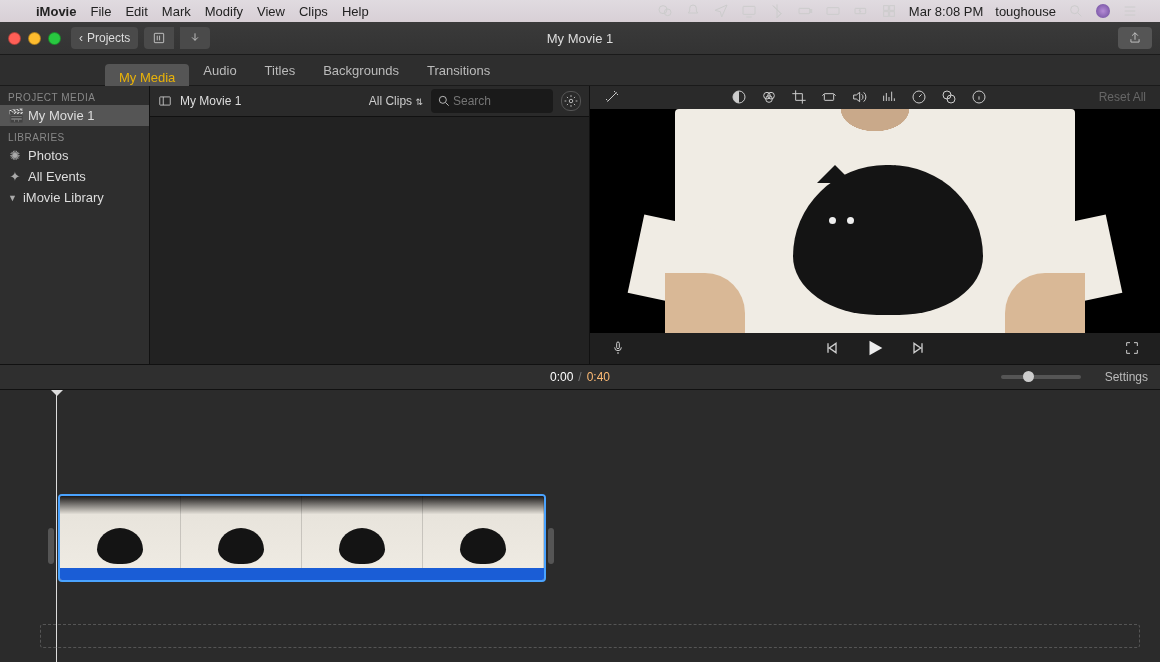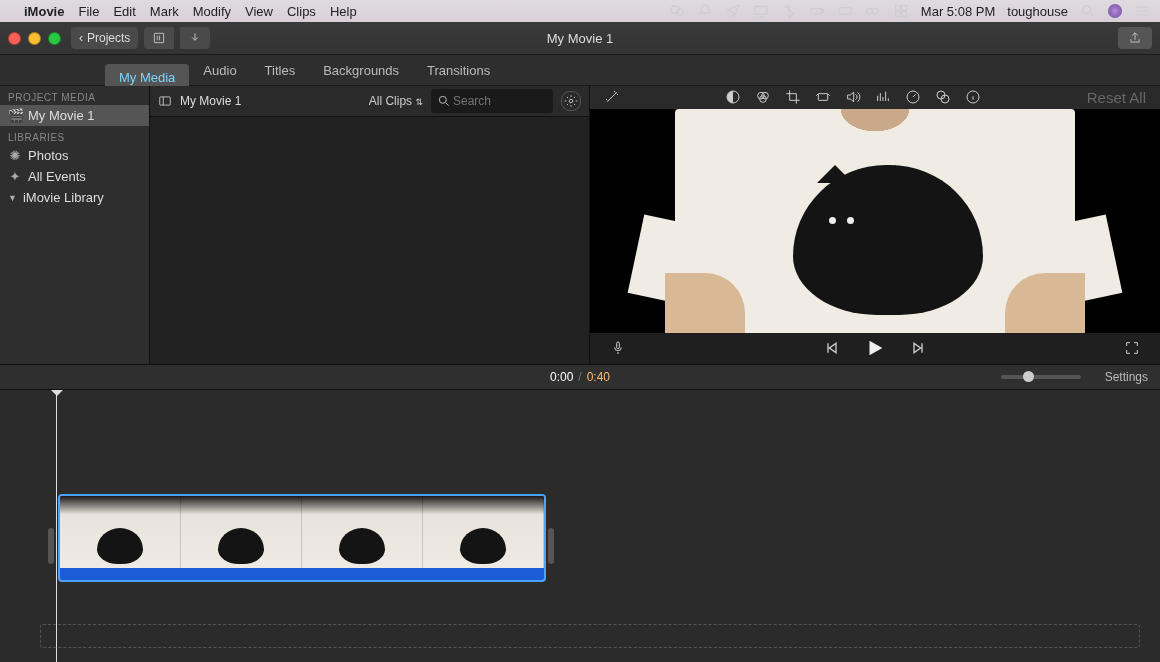--- a/index.html
+++ b/index.html
@@ -4,7 +4,7 @@
 <style>
 html,body{margin:0;padding:0;width:1160px;height:662px;background:#2a2a2a;font-family:-apple-system,Helvetica,Arial,sans-serif;color:#ccc;overflow:hidden;font-size:13px;}
 
-.menubar{height:22px;background:linear-gradient(#e0dbe0,#d8d0d6);display:flex;align-items:center;padding:0 10px;color:#222;font-size:13px;}
+.menubar{height:22px;background:linear-gradient(#e0dbe0,#d8d0d6);display:flex;align-items:center;padding:0 22px;color:#222;font-size:13px;}
 .menubar .left{display:flex;align-items:center;gap:14px;}
 .menubar .left .apple{font-size:14px;}
 .menubar .left .app{font-weight:700;}

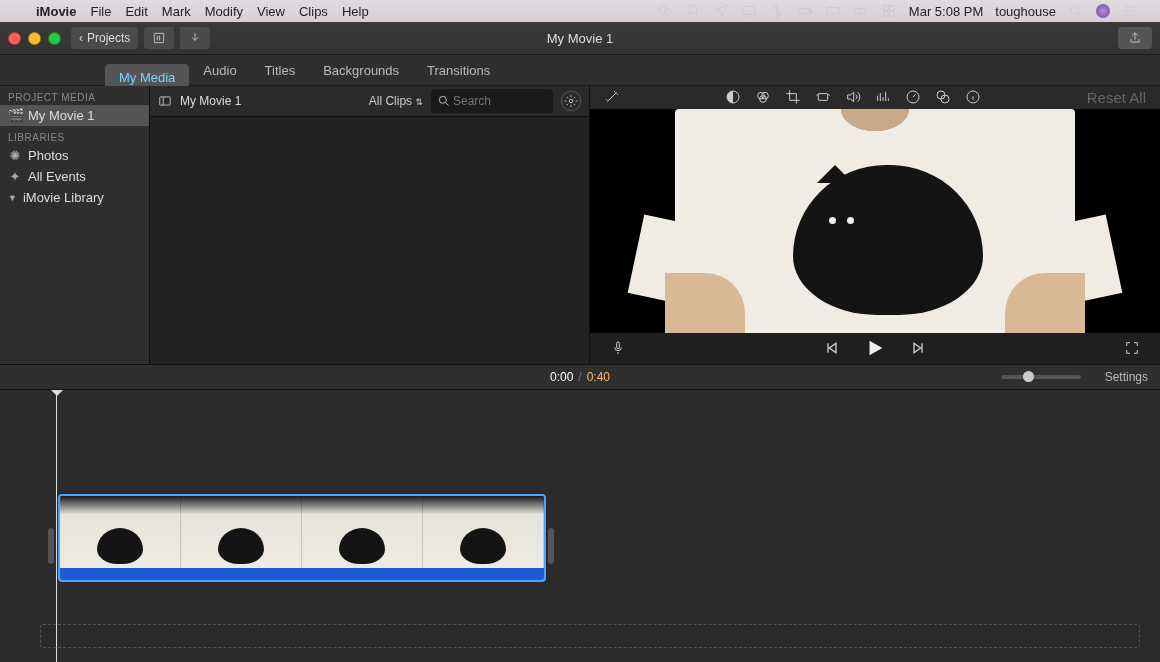--- a/index.html
+++ b/index.html
@@ -140,7 +140,7 @@
         <rect x="4" y="13" width="7" height="7"></rect>
         <rect x="13" y="13" width="7" height="7"></rect>
       </svg>
-    <span>Mar 5:08 PM</span>
+    <span>Mar 8:08 PM</span>
     <span>toughouse</span>
     <svg class="ico-svg" viewBox="0 0 24 24">
         <circle cx="10" cy="10" r="6"></circle>

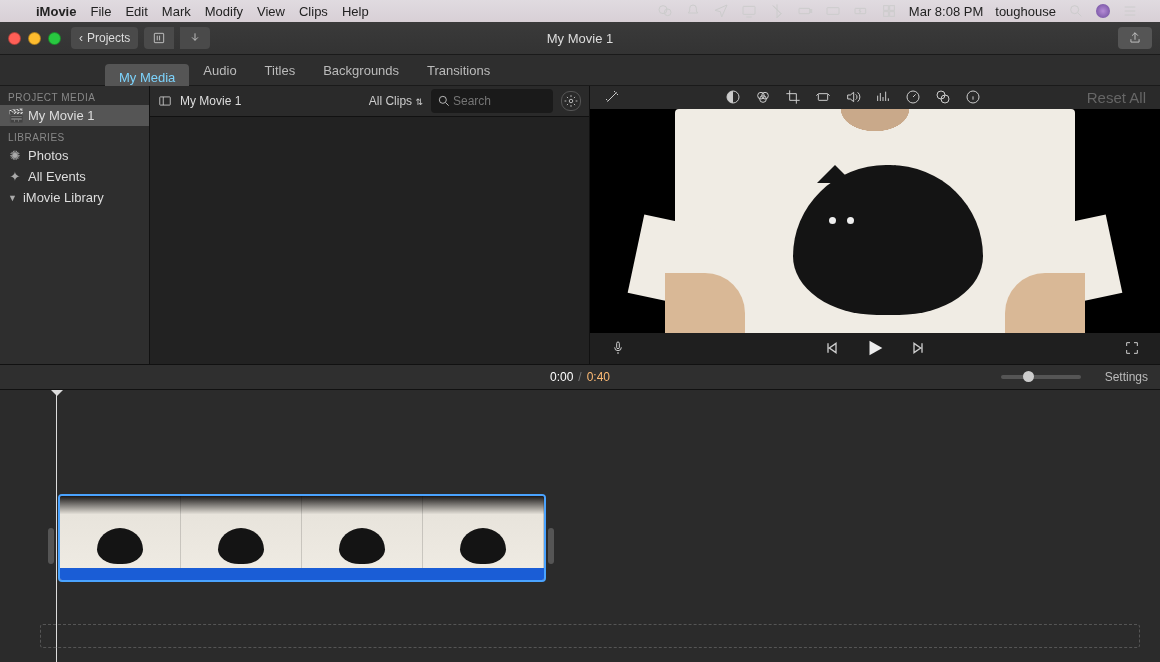--- a/index.html
+++ b/index.html
@@ -25,7 +25,7 @@
 
 .tabs{height:30px;background:#2e2e2e;display:flex;align-items:center;padding-left:105px;border-bottom:1px solid #1a1a1a;}
 .tabs .tab{padding:6px 14px;color:#bbb;font-size:13px;border-radius:4px;}
-.tabs .tab.active{background:#555;color:#7dd3fc;margin-top:14px;}
+.tabs .tab.active{background:#555;color:#eab308;margin-top:14px;}
 
 .cols{display:flex;height:278px;}
 

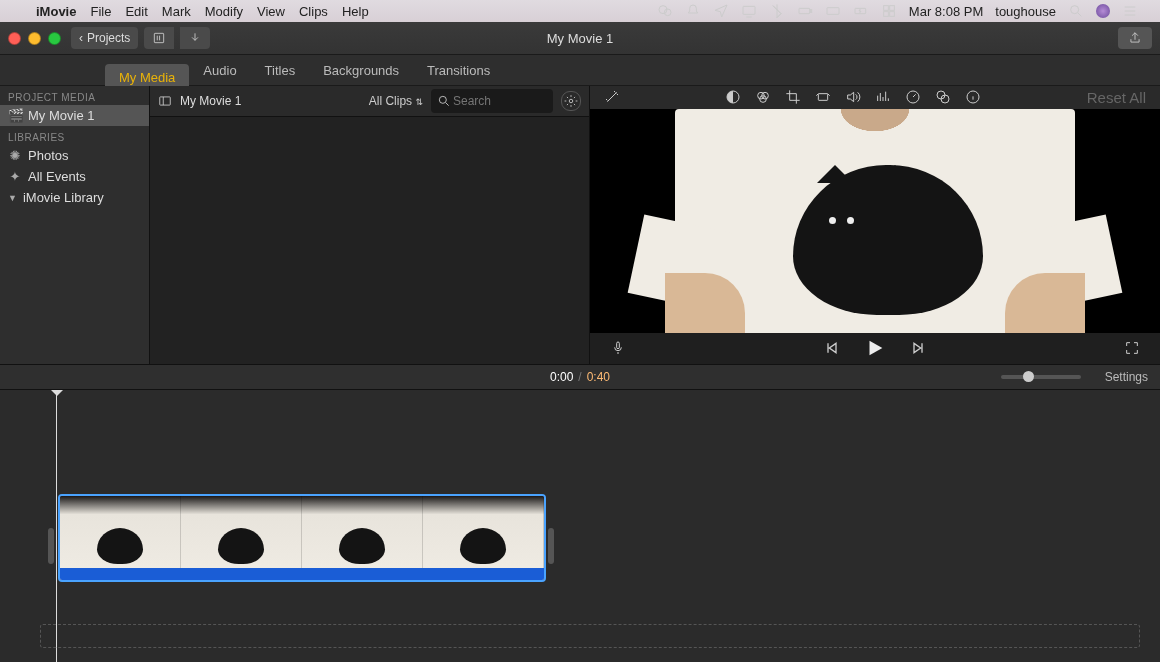--- a/index.html
+++ b/index.html
@@ -54,7 +54,7 @@
 .preview{width:570px;background:#1a1a1a;display:flex;flex-direction:column;}
 .pv-tools{height:30px;display:flex;align-items:center;gap:14px;padding:0 14px;background:#2a2a2a;color:#bbb;}
 .pv-tools .wand{margin-right:auto;}
-.pv-tools .reset{margin-left:auto;color:#666;font-size:15px;}
+.pv-tools .reset{margin-left:auto;color:#666;font-size:12px;}
 .pv-canvas{flex:1;background:#000;display:flex;align-items:center;justify-content:center;position:relative;}
 .shirt{width:400px;height:224px;background:#f0ece4;position:relative;border-radius:4px;}
 .shirt .neck{position:absolute;top:0;left:50%;transform:translateX(-50%);width:80px;height:26px;background:radial-gradient(ellipse at top,#c9a98a 60%,transparent 61%);border-bottom-left-radius:40px;border-bottom-right-radius:40px;}

